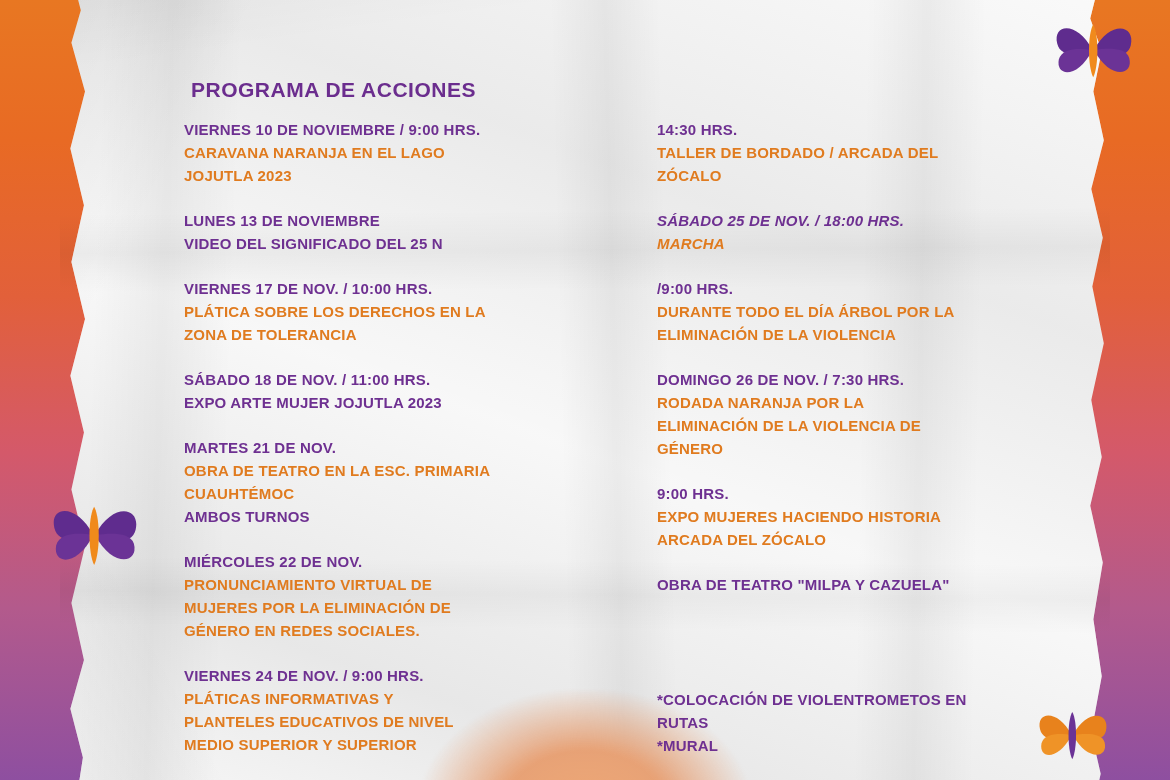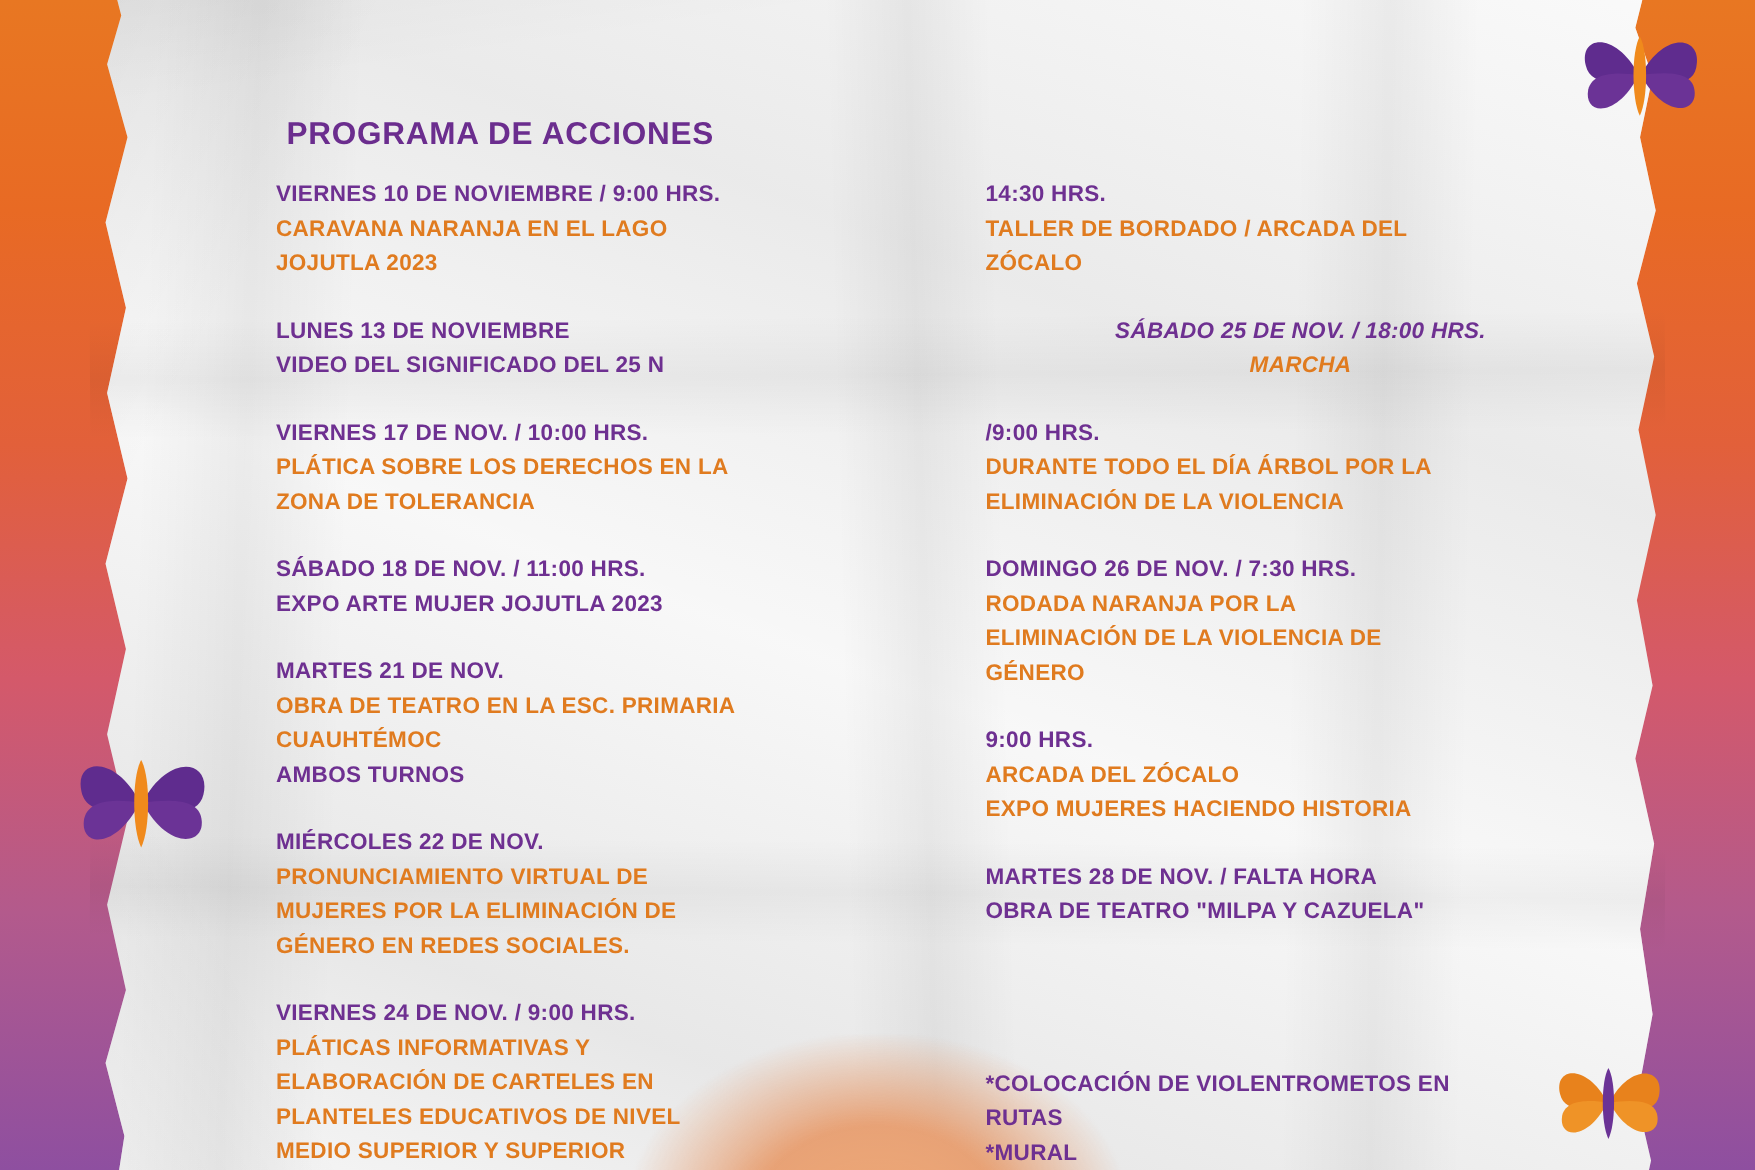--- a/index.html
+++ b/index.html
@@ -114,7 +114,7 @@
   }
   .line.purple { color: #6e3091; }
   .line.orange { color: #e07b1f; }
-  .line.italic { font-style: italic; text-align: center; }
+  .line.italic { font-style: italic; }
 
   
   .butterfly { position: absolute; }

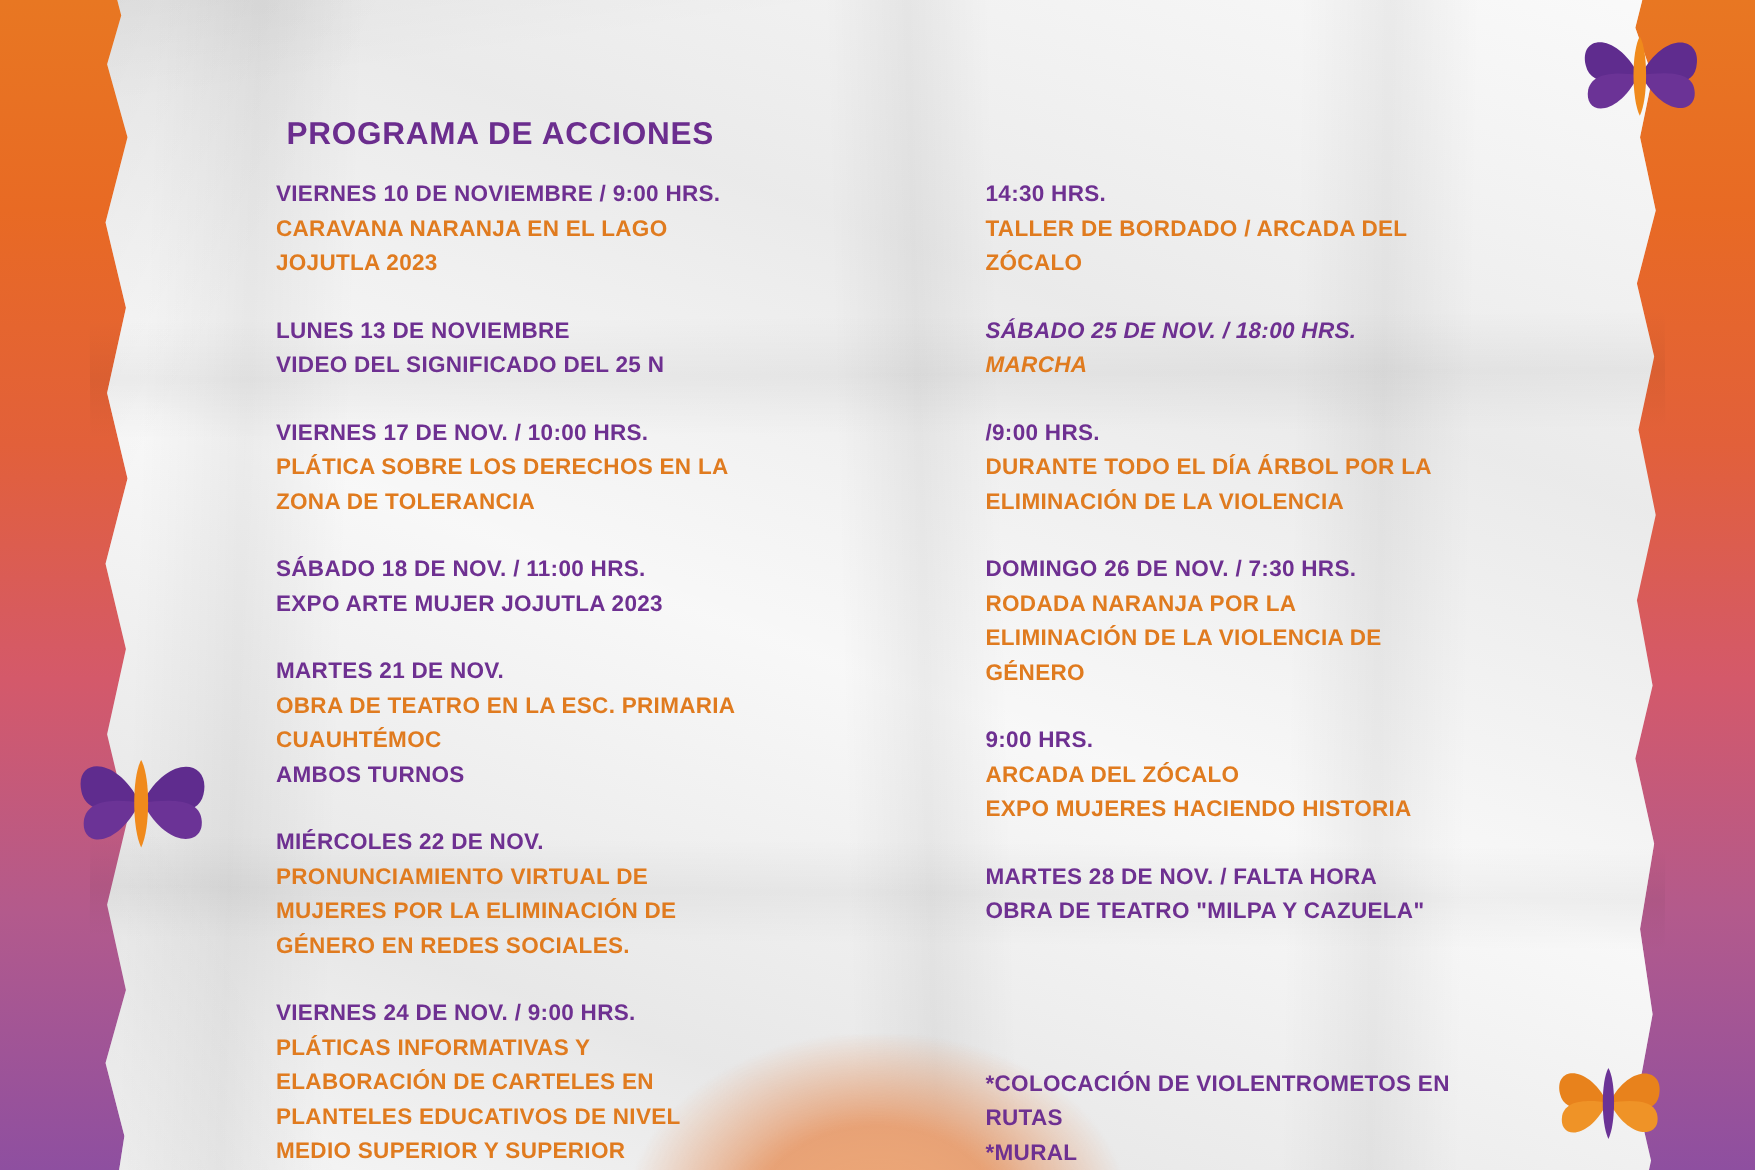--- a/index.html
+++ b/index.html
@@ -244,8 +244,8 @@
 
       <div class="block">
         <div class="line purple">9:00 HRS.</div>
+        <div class="line orange">EXPO MUJERES HACIENDO HISTORIA</div>
         <div class="line orange">ARCADA DEL ZÓCALO</div>
-        <div class="line orange">EXPO MUJERES HACIENDO HISTORIA</div>
       </div>
 
       <div class="block">

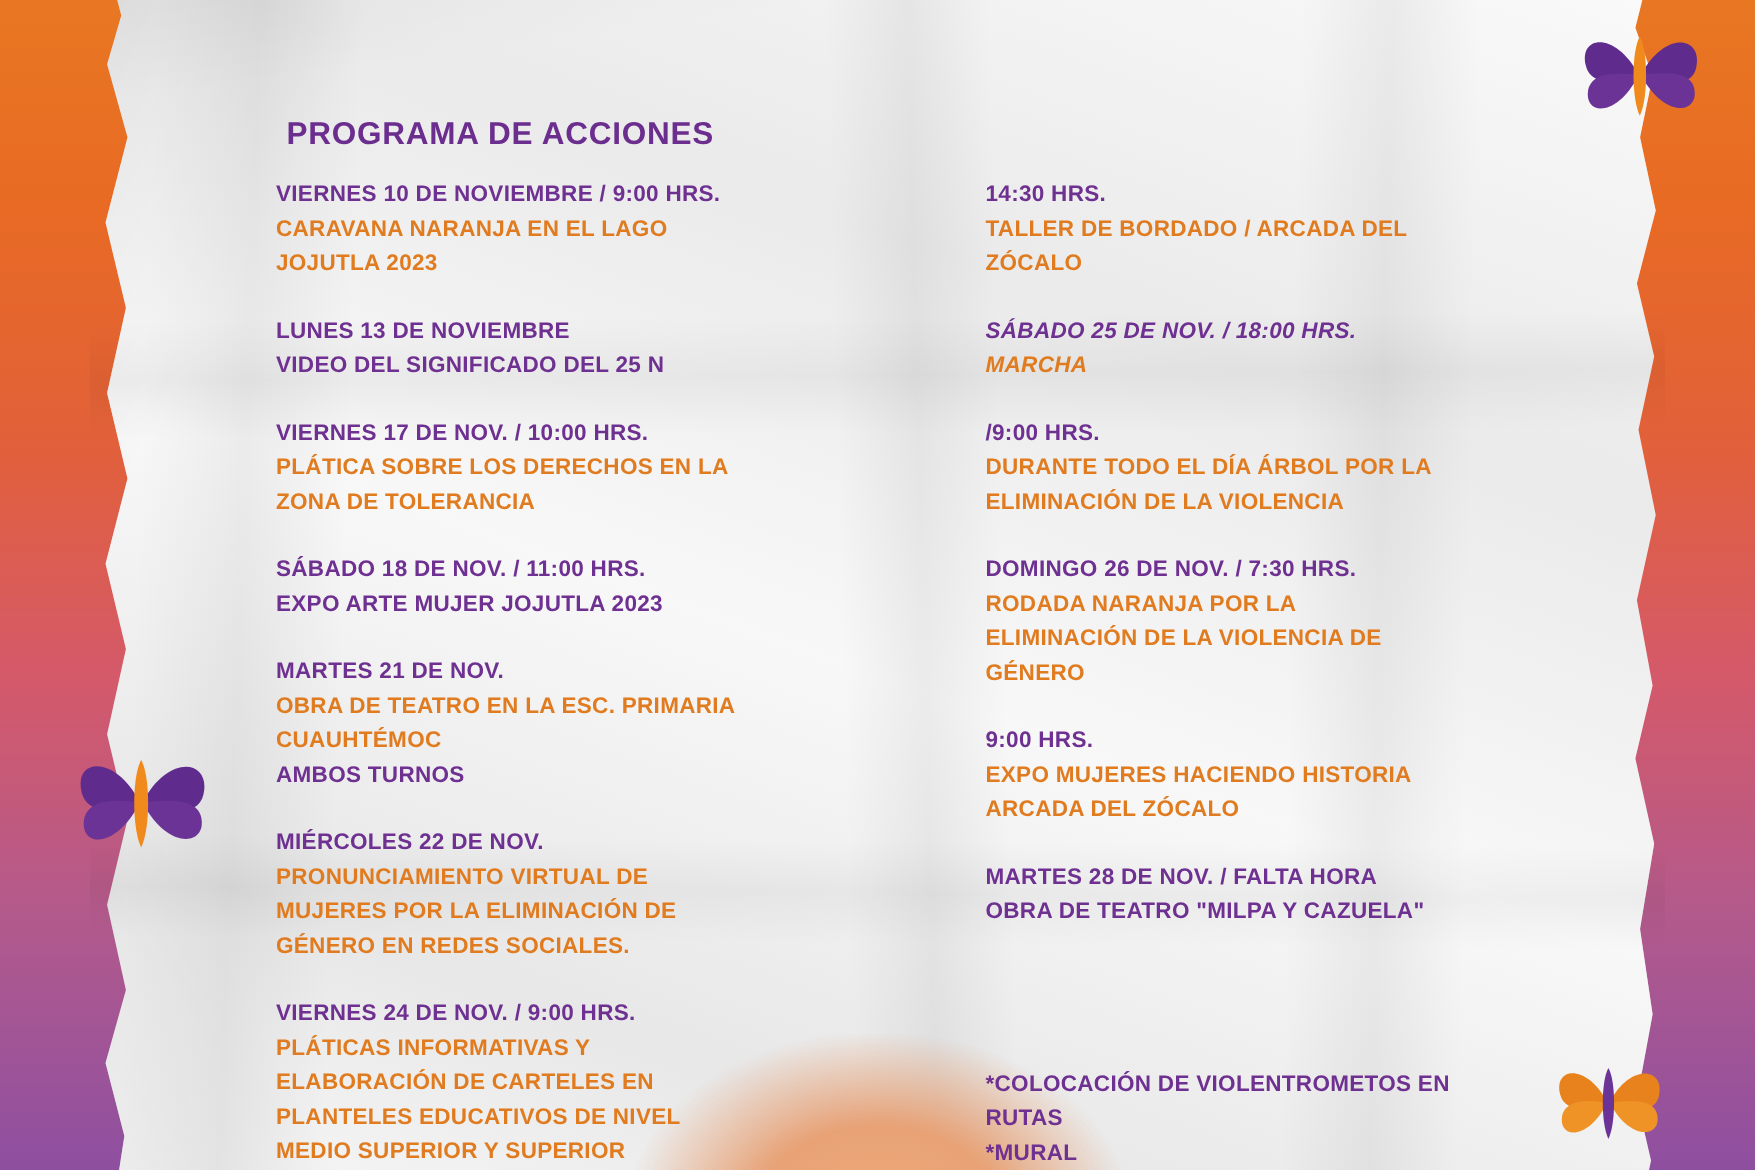--- a/index.html
+++ b/index.html
@@ -249,7 +249,6 @@
       </div>
 
       <div class="block">
-        <div class="line purple">MARTES 28 DE NOV. / FALTA HORA</div>
         <div class="line purple">OBRA DE TEATRO "MILPA Y CAZUELA"</div>
       </div>
 

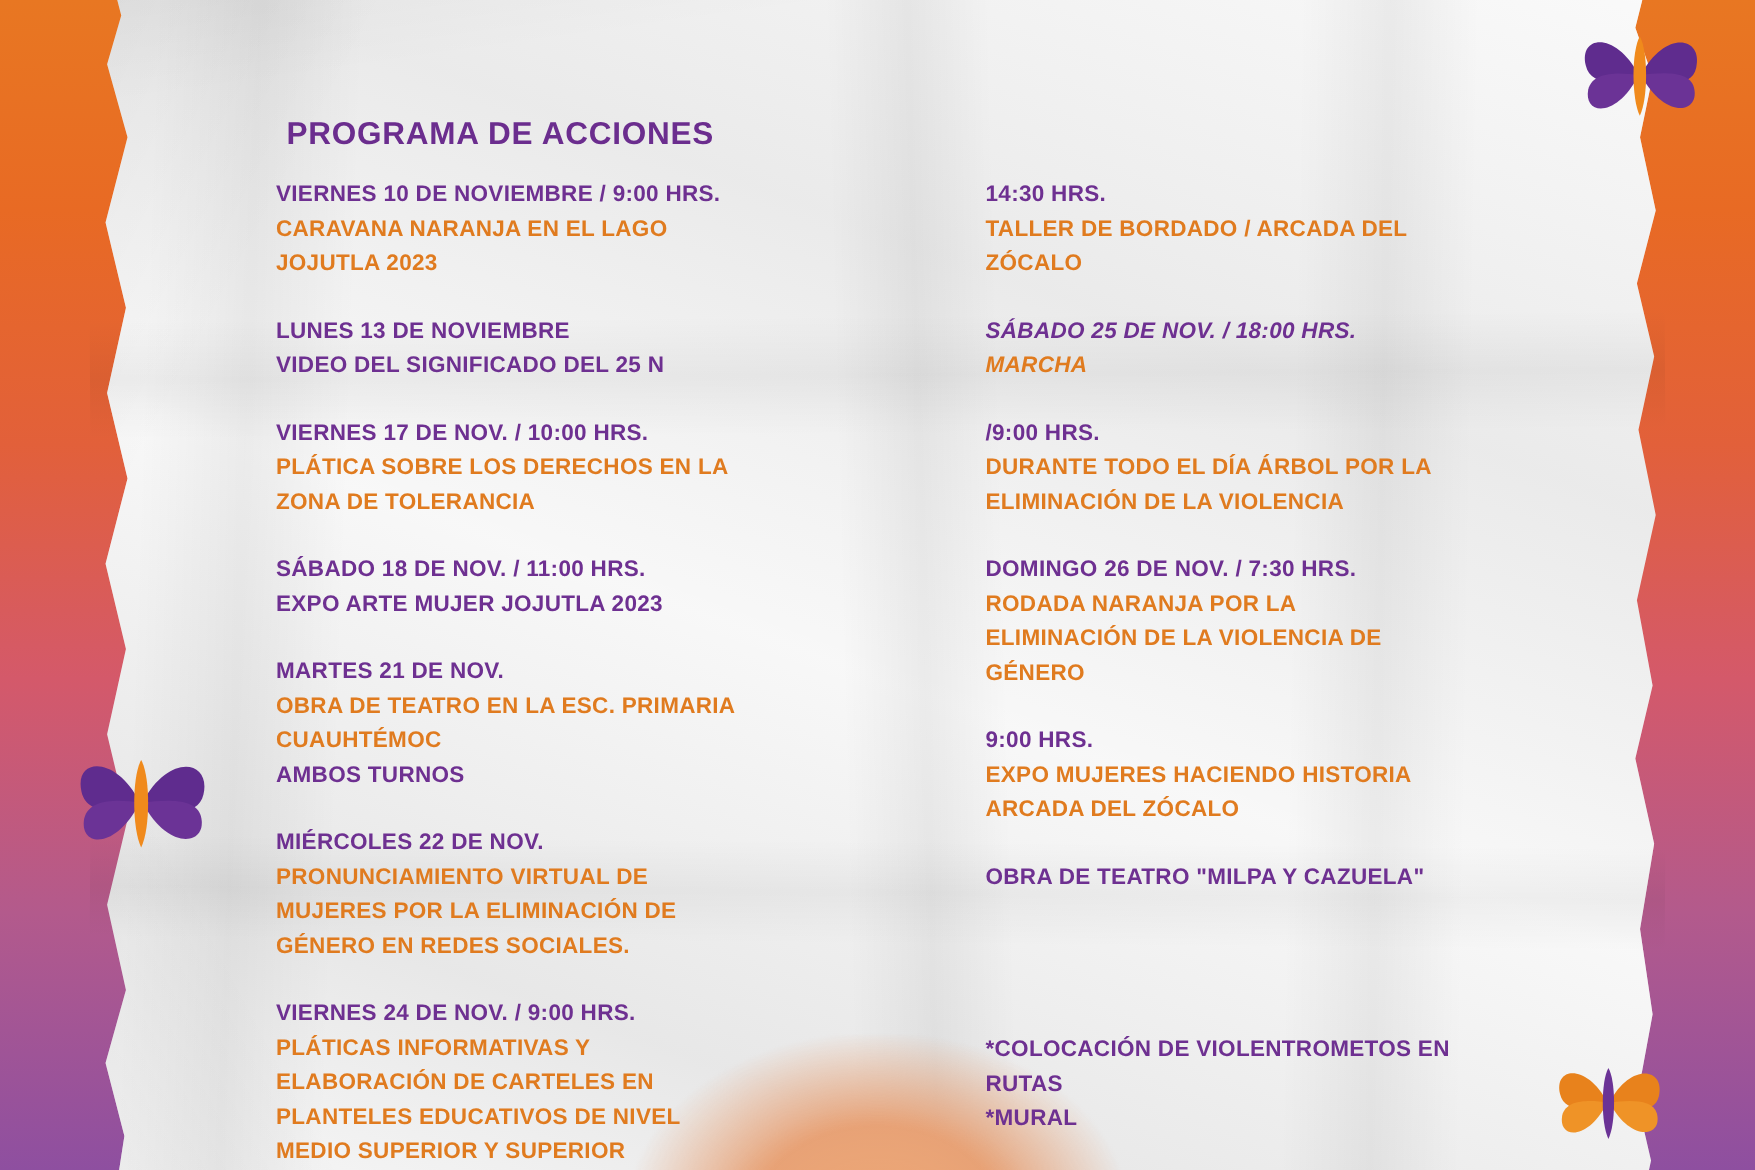--- a/index.html
+++ b/index.html
@@ -209,7 +209,6 @@
       <div class="block">
         <div class="line purple">VIERNES 24 DE NOV. / 9:00 HRS.</div>
         <div class="line orange">PLÁTICAS INFORMATIVAS Y</div>
-        <div class="line orange">ELABORACIÓN DE CARTELES EN</div>
         <div class="line orange">PLANTELES EDUCATIVOS DE NIVEL</div>
         <div class="line orange">MEDIO SUPERIOR Y SUPERIOR</div>
       </div>

